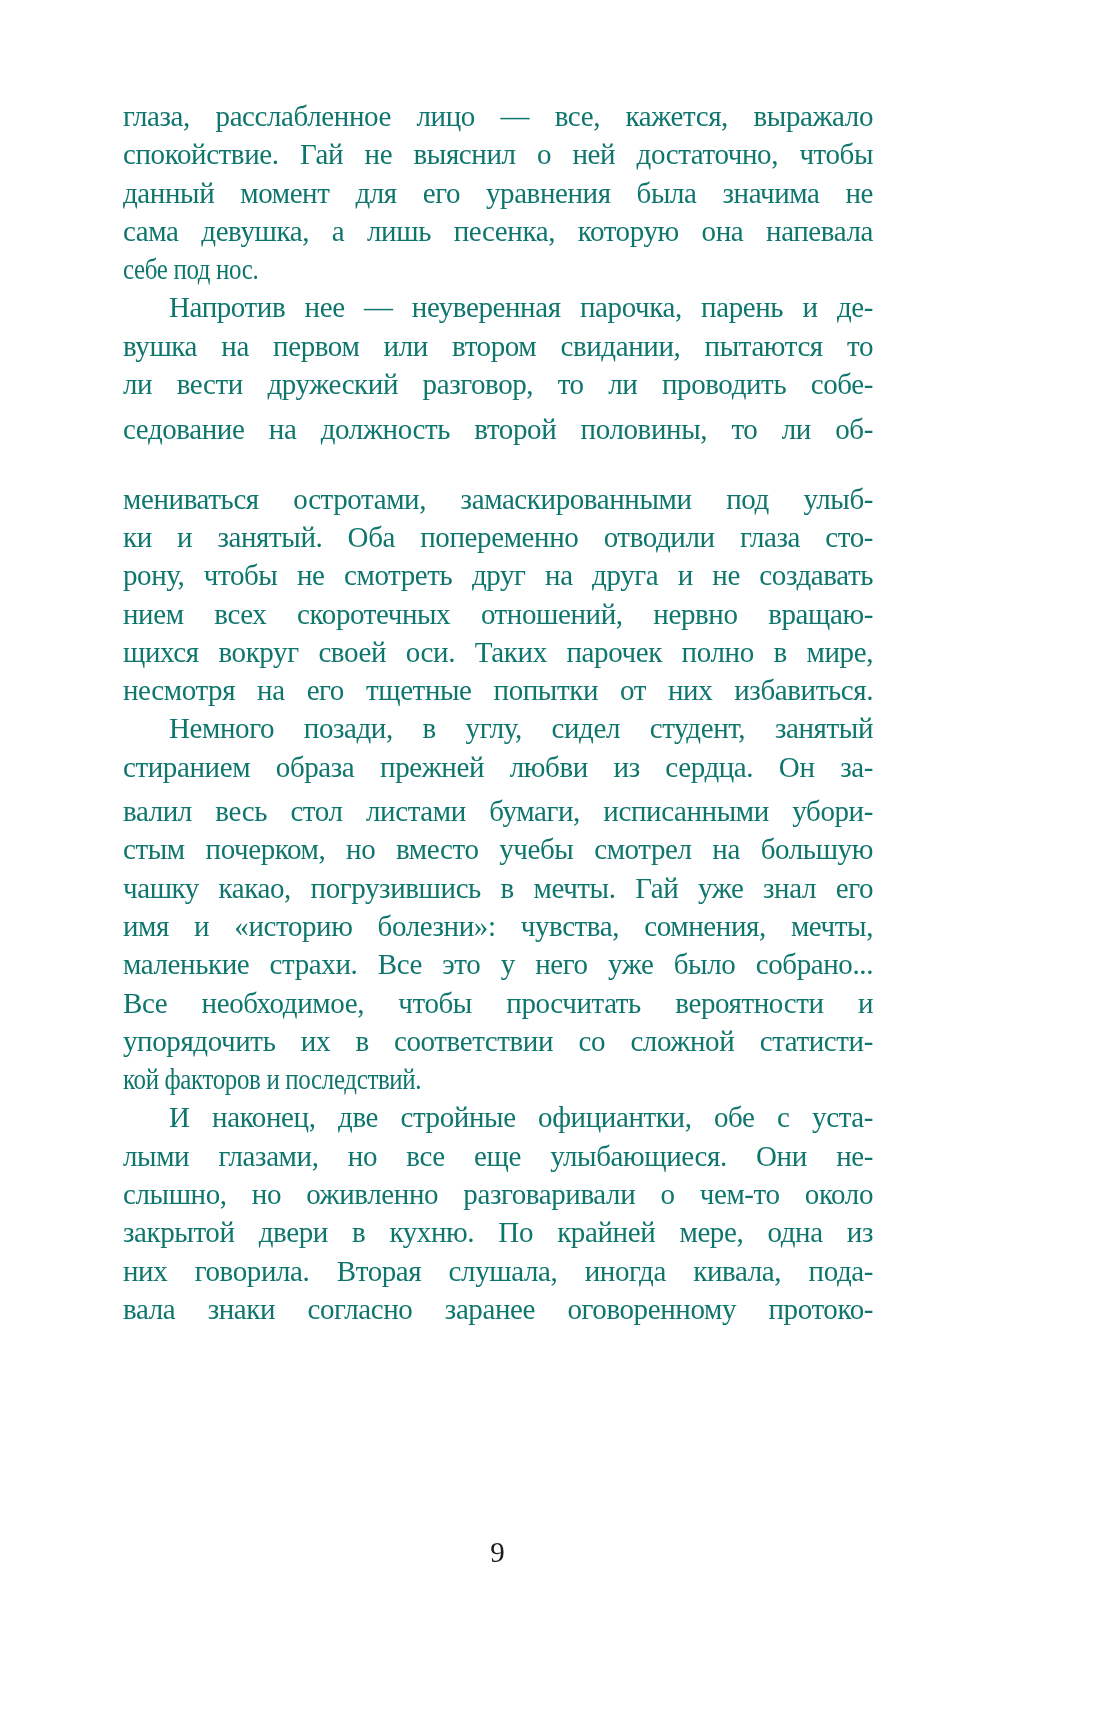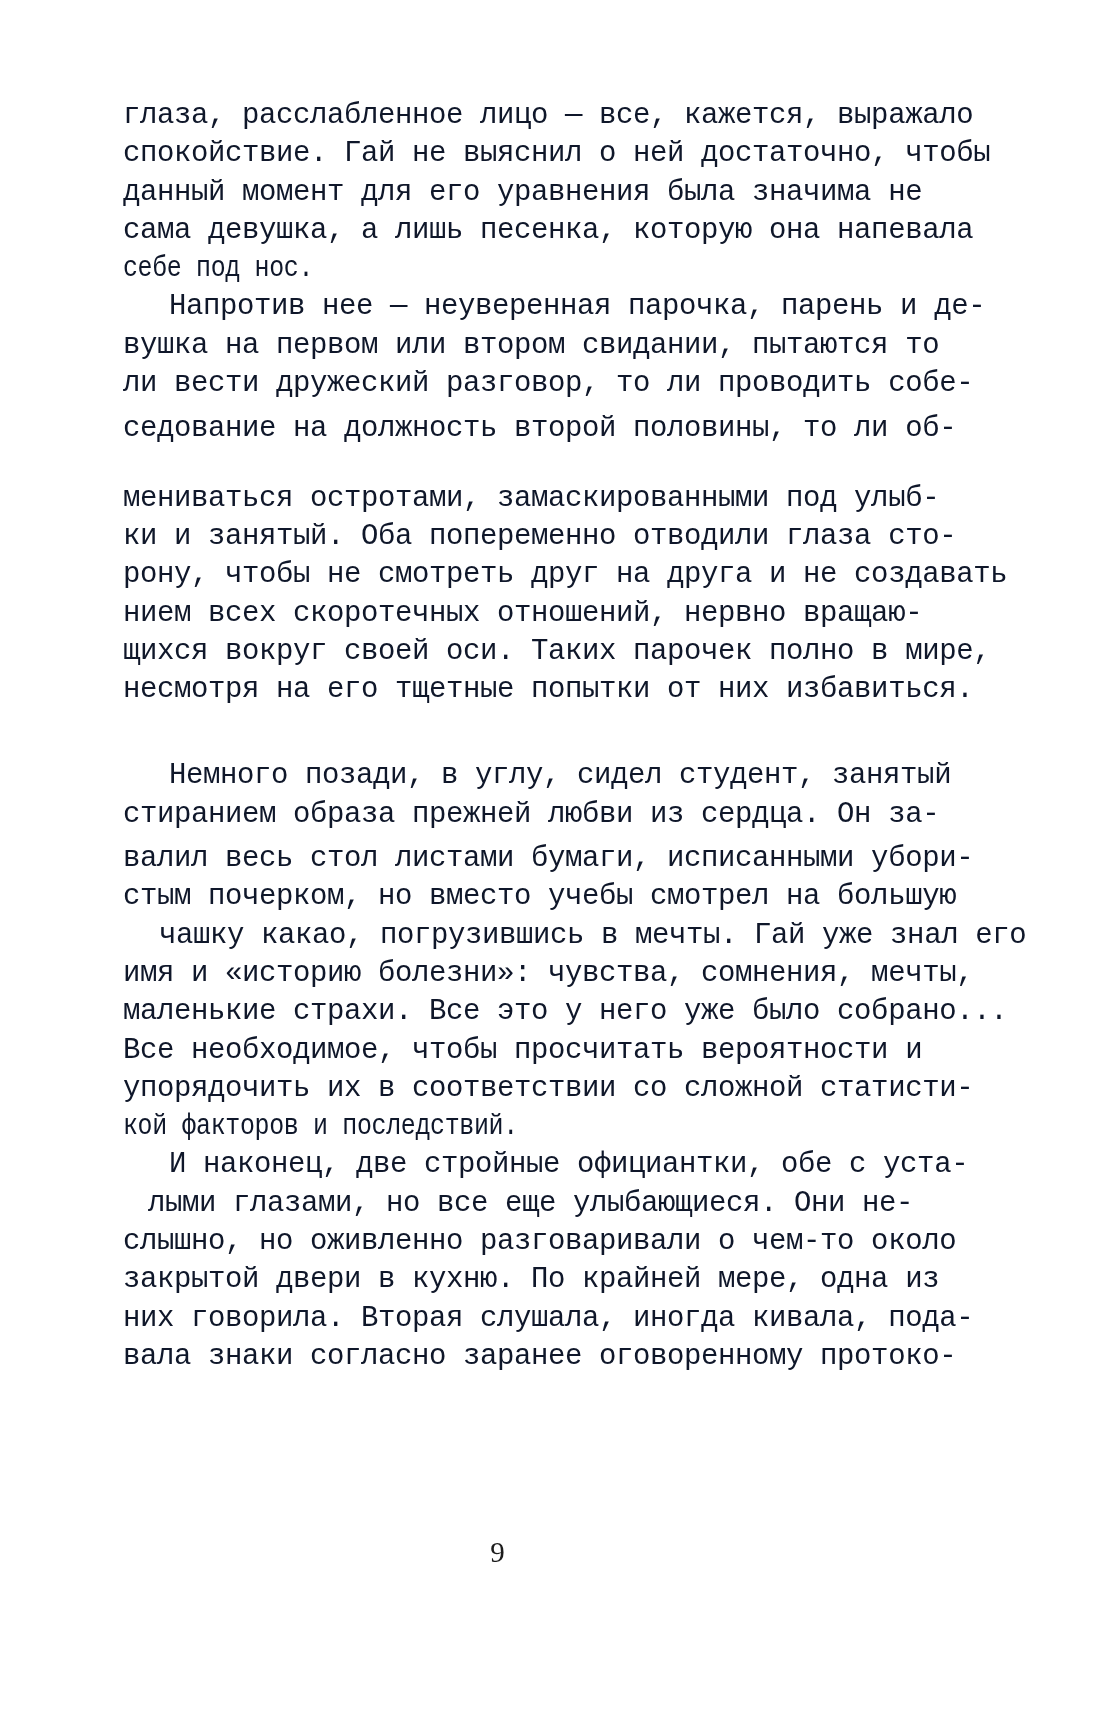--- a/index.html
+++ b/index.html
@@ -6,8 +6,8 @@
   body { width:1100px; height:1721px; position:relative; overflow:hidden; }
   .page-text {
     position:absolute; left:123px; top:97px; width:750px;
-    font-family:Liberation Mono, monospace;
-    font-size:29px; color:#0f172a;
+    font-family:Liberation Serif, serif;
+    font-size:29px; color:#0f766e;
     line-height:38.3px;
   }
   .line {

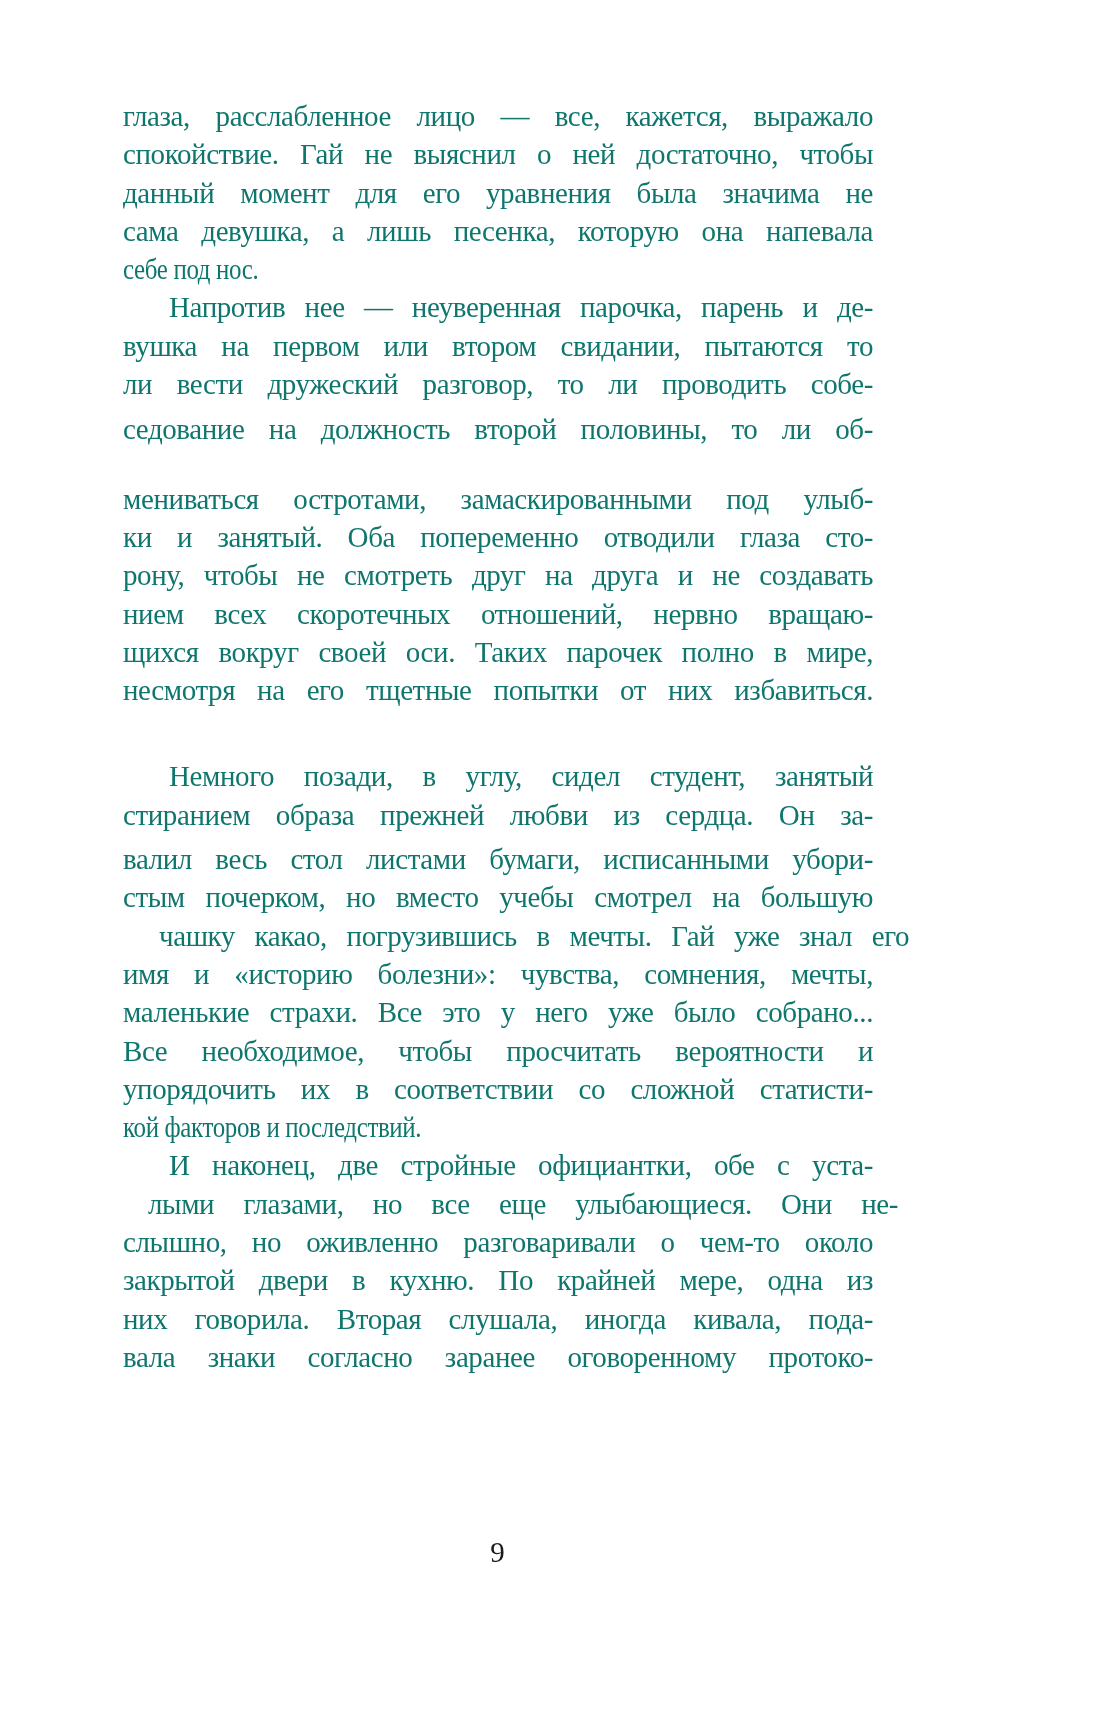--- a/index.html
+++ b/index.html
@@ -43,7 +43,7 @@
     <span class="line" style="width: 750px; transform: scaleX(1);">нием всех скоротечных отношений, нервно вращаю-</span>
     <span class="line" style="width: 750px; transform: scaleX(1);">щихся вокруг своей оси. Таких парочек полно в мире,</span>
     <span class="line" style="width: 750px; transform: scaleX(1);">несмотря на его тщетные попытки от них избавиться.</span>
-    <span class="line indent" style="width: 750px; padding-left: 46px; transform: scaleX(1); margin-top: 48px;">Немного позади, в углу, сидел студент, занятый</span>
+    <span class="line indent" style="width: 750px; padding-left: 46px; transform: scaleX(1);">Немного позади, в углу, сидел студент, занятый</span>
     <span class="line" style="width: 750px; transform: scaleX(1);">стиранием образа прежней любви из сердца. Он за-</span>
     <span class="line" style="width: 750px; transform: scaleX(1); margin-top: 6px;">валил весь стол листами бумаги, исписанными убори-</span>
     <span class="line" style="width: 750px; transform: scaleX(1);">стым почерком, но вместо учебы смотрел на большую</span>

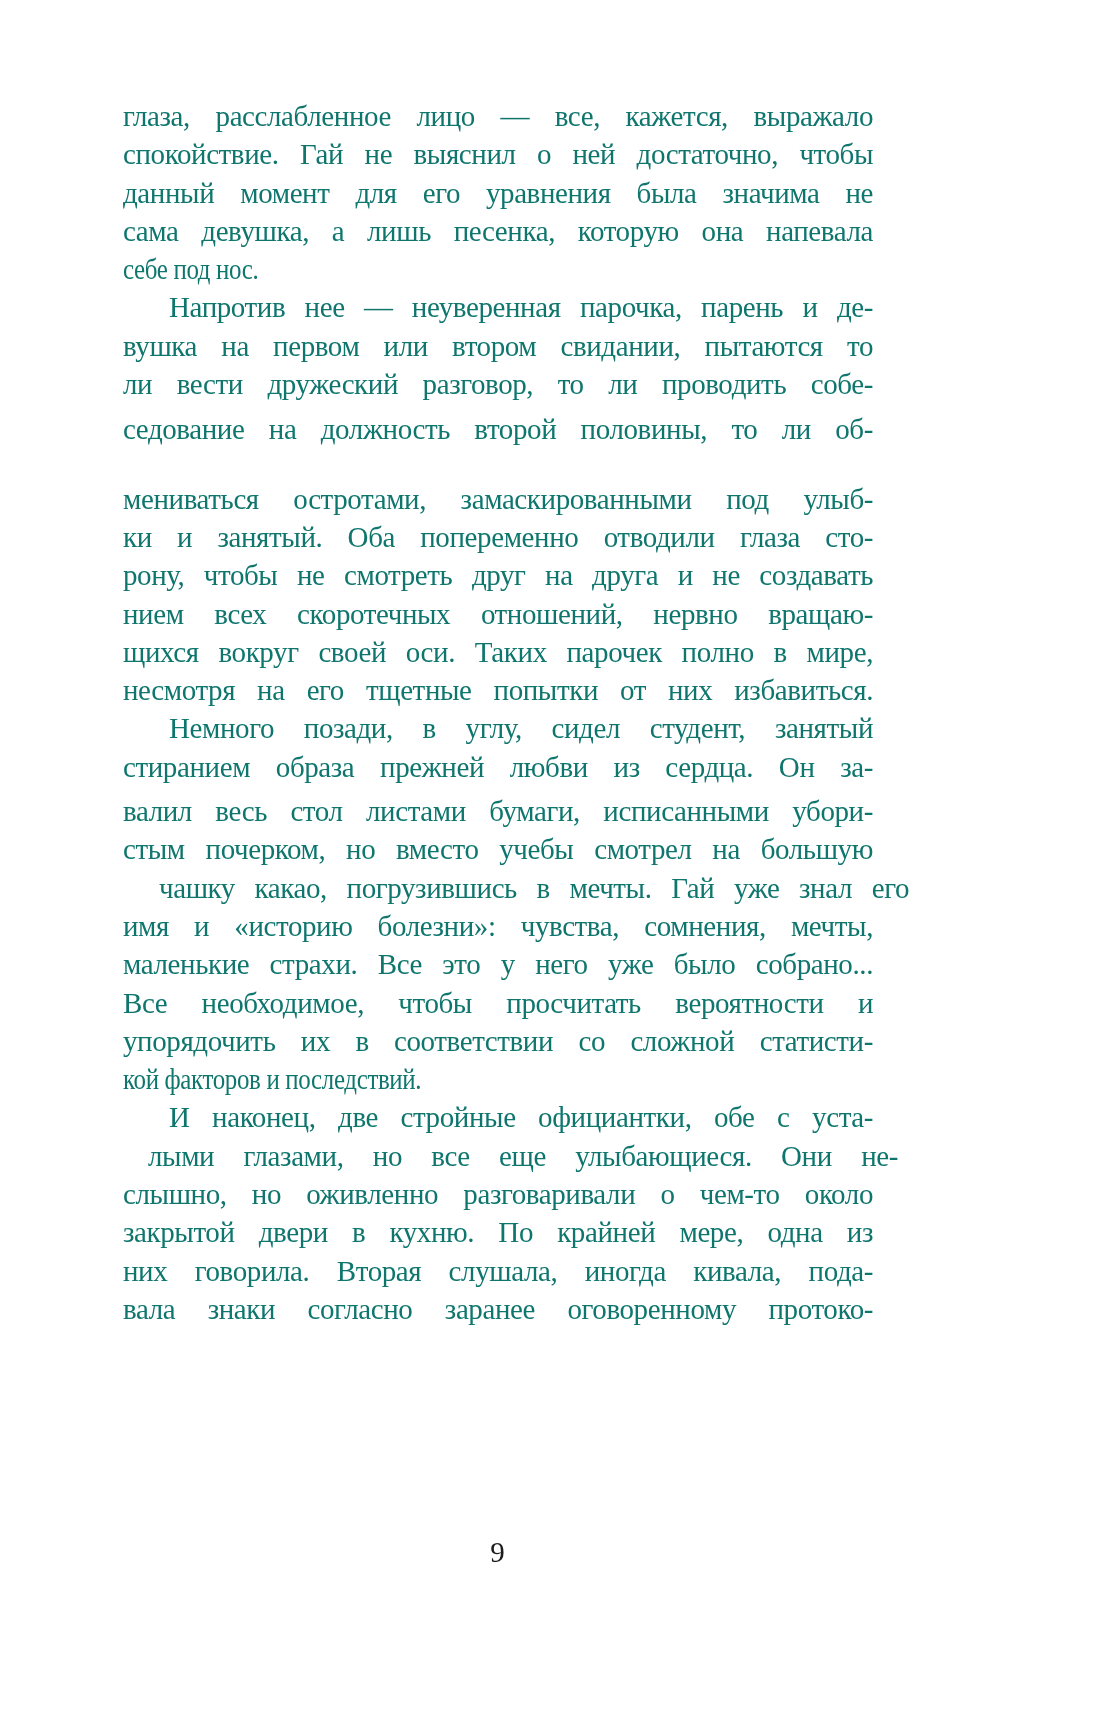--- a/index.html
+++ b/index.html
@@ -47,7 +47,7 @@
     <span class="line" style="width: 750px; transform: scaleX(1);">стиранием образа прежней любви из сердца. Он за-</span>
     <span class="line" style="width: 750px; transform: scaleX(1); margin-top: 6px;">валил весь стол листами бумаги, исписанными убори-</span>
     <span class="line" style="width: 750px; transform: scaleX(1);">стым почерком, но вместо учебы смотрел на большую</span>
-    <span class="line" style="width: 750px; transform: scaleX(1); margin-left: 36px;">чашку какао, погрузившись в мечты. Гай уже знал его</span>
+    <span class="line" style="width: 750px; transform: scaleX(1);">чашку какао, погрузившись в мечты. Гай уже знал его</span>
     <span class="line" style="width: 750px; transform: scaleX(1);">имя и «историю болезни»: чувства, сомнения, мечты,</span>
     <span class="line" style="width: 750px; transform: scaleX(1);">маленькие страхи. Все это у него уже было собрано...</span>
     <span class="line" style="width: 750px; transform: scaleX(1);">Все необходимое, чтобы просчитать вероятности и</span>

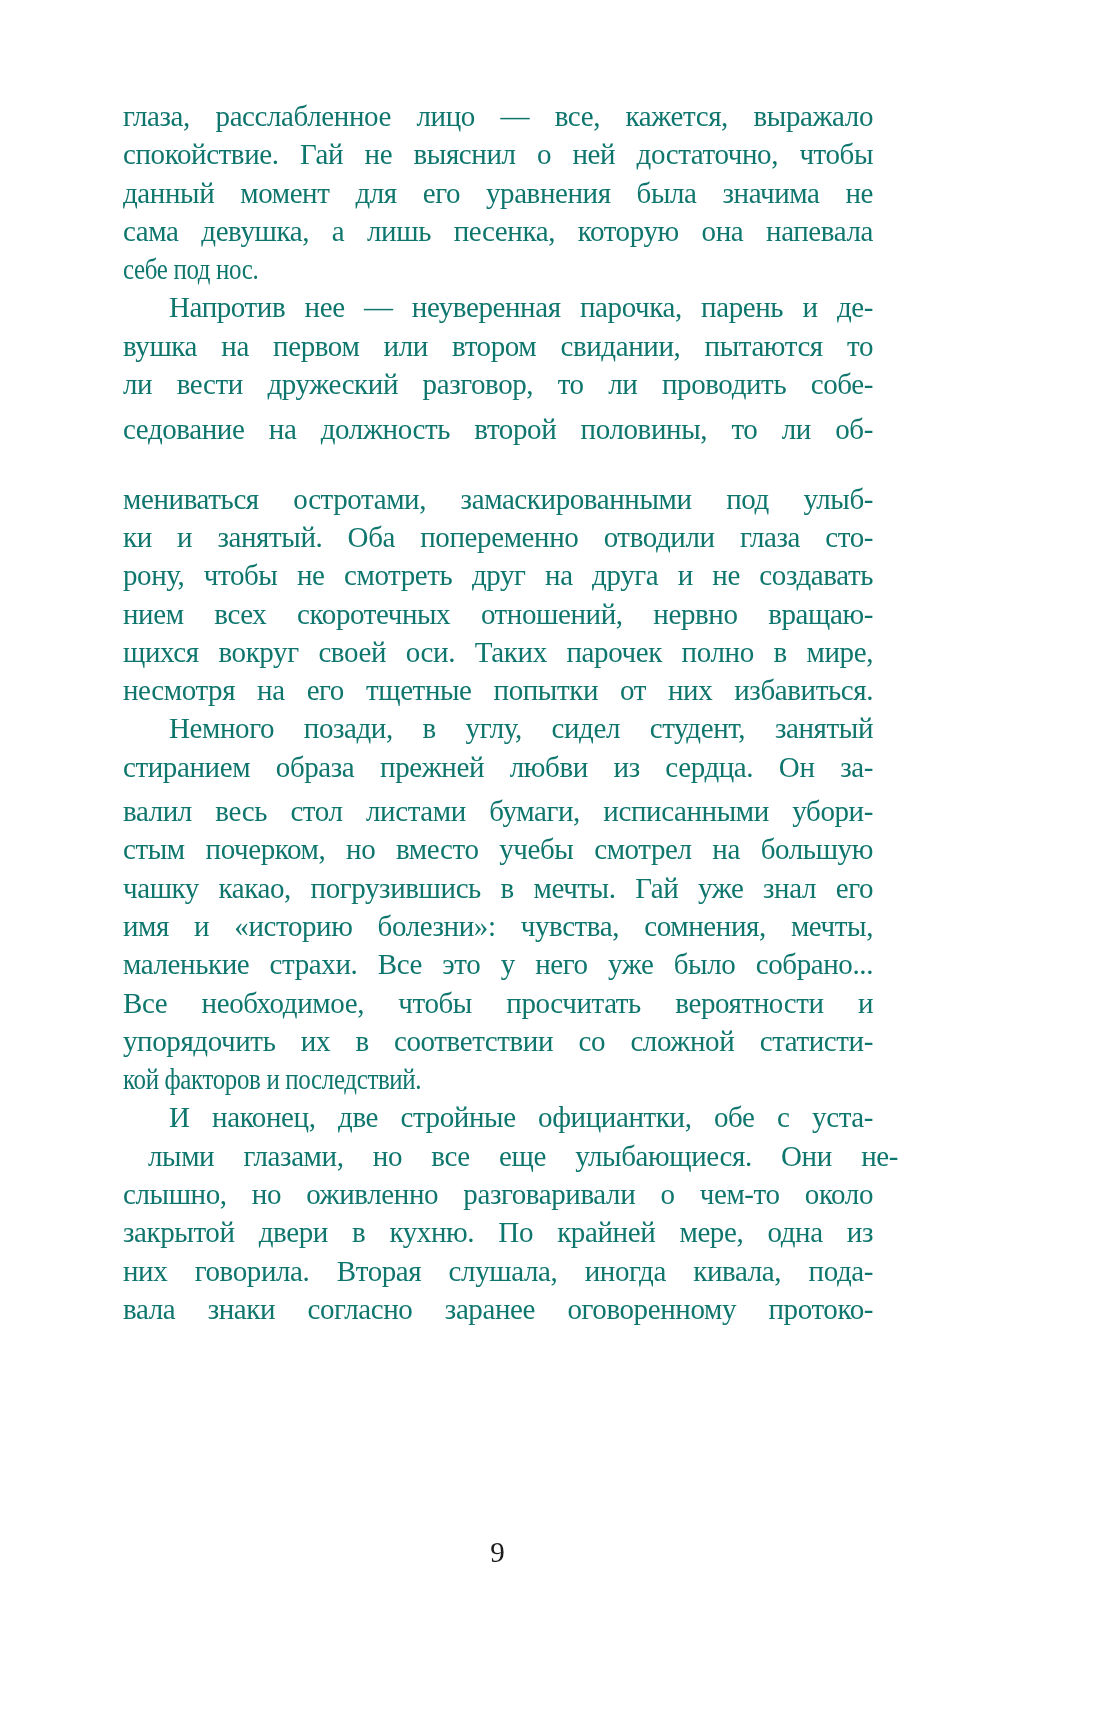--- a/index.html
+++ b/index.html
@@ -54,7 +54,7 @@
     <span class="line" style="width: 750px; transform: scaleX(1);">упорядочить их в соответствии со сложной статисти-</span>
     <span class="line last" style="width: 872.093px; transform: scaleX(0.86);">кой факторов и последствий.</span>
     <span class="line indent" style="width: 750px; padding-left: 46px; transform: scaleX(1);">И наконец, две стройные официантки, обе с уста-</span>
-    <span class="line" style="width: 750px; transform: scaleX(1); margin-left: 25px;">лыми глазами, но все еще улыбающиеся. Они не-</span>
+    <span class="line" style="width: 750px; transform: scaleX(1);">лыми глазами, но все еще улыбающиеся. Они не-</span>
     <span class="line" style="width: 750px; transform: scaleX(1);">слышно, но оживленно разговаривали о чем-то около</span>
     <span class="line" style="width: 750px; transform: scaleX(1);">закрытой двери в кухню. По крайней мере, одна из</span>
     <span class="line" style="width: 750px; transform: scaleX(1);">них говорила. Вторая слушала, иногда кивала, пода-</span>

